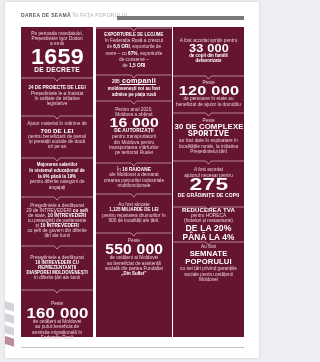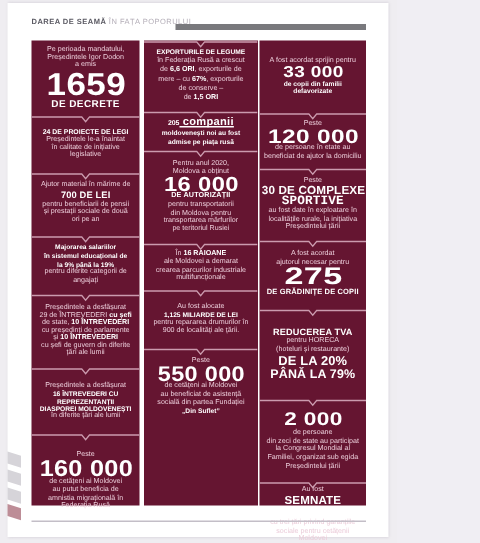--- a/index.html
+++ b/index.html
@@ -215,7 +215,7 @@
         <span class="l huge" style="font-size:16.0px;line-height:14.0px;letter-spacing:.2px;transform:scaleX(1.42);">275</span>
         <span class="l mid" style="font-size:5.0px;line-height:6.2px;letter-spacing:.1px;">DE GRĂDINIȚE DE COPII</span>
       </div>
-      <div class="box" style="height:60px;--lh:5.4px">
+      <div class="box" style="height:35px;--lh:5.4px">
         <svg class="divider" viewBox="0 0 71.00 6" width="71.00" height="6" preserveAspectRatio="none">
               <path d="M0 1 L32.90 1 L35.50 4.1 L38.10 1 L71.00 1" fill="none" stroke="#cb9bae" stroke-width="0.85"></path>
             </svg>

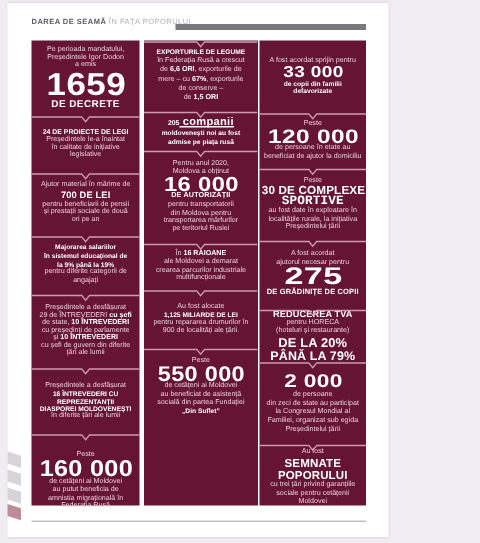--- a/index.html
+++ b/index.html
@@ -223,7 +223,7 @@
         <span class="l small">pentru HORECA</span>
         <span class="l small">(hoteluri și restaurante)</span>
         <span class="l mid" style="font-size:8.6px;line-height:8.8px;letter-spacing:.1px;">DE LA 20%</span>
-        <span class="l mid" style="font-size:8.3px;line-height:8.8px;letter-spacing:.1px;">PÂNĂ LA 79%</span>
+        <span class="l mid" style="font-size:8.3px;line-height:8.8px;letter-spacing:.1px;">PÂNĂ LA 4%</span>
       </div>
       <div class="box" style="height:55px;--lh:5.6px">
         <svg class="divider" viewBox="0 0 71.00 6" width="71.00" height="6" preserveAspectRatio="none">

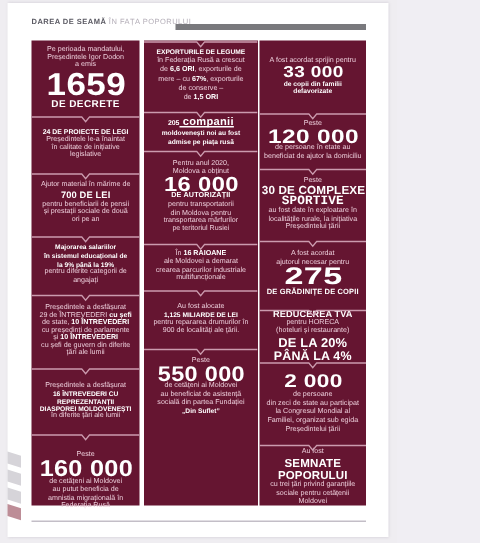--- a/index.html
+++ b/index.html
@@ -225,17 +225,6 @@
         <span class="l mid" style="font-size:8.6px;line-height:8.8px;letter-spacing:.1px;">DE LA 20%</span>
         <span class="l mid" style="font-size:8.3px;line-height:8.8px;letter-spacing:.1px;">PÂNĂ LA 4%</span>
       </div>
-      <div class="box" style="height:55px;--lh:5.6px">
-        <svg class="divider" viewBox="0 0 71.00 6" width="71.00" height="6" preserveAspectRatio="none">
-              <path d="M0 1 L32.90 1 L35.50 4.1 L38.10 1 L71.00 1" fill="none" stroke="#cb9bae" stroke-width="0.85"></path>
-            </svg>
-        <span class="l huge" style="font-size:12.3px;line-height:13.4px;letter-spacing:.2px;transform:scaleX(1.227);">2 000</span>
-        <span class="l small">de persoane</span>
-        <span class="l small">din zeci de state au participat</span>
-        <span class="l small">la Congresul Mondial al</span>
-        <span class="l small">Familiei, organizat sub egida</span>
-        <span class="l small">Președintelui țării</span>
-      </div>
       <div class="box" style="height:45px;--lh:5.4px">
         <svg class="divider" viewBox="0 0 71.00 6" width="71.00" height="6" preserveAspectRatio="none">
               <path d="M0 1 L32.90 1 L35.50 4.1 L38.10 1 L71.00 1" fill="none" stroke="#cb9bae" stroke-width="0.85"></path>

